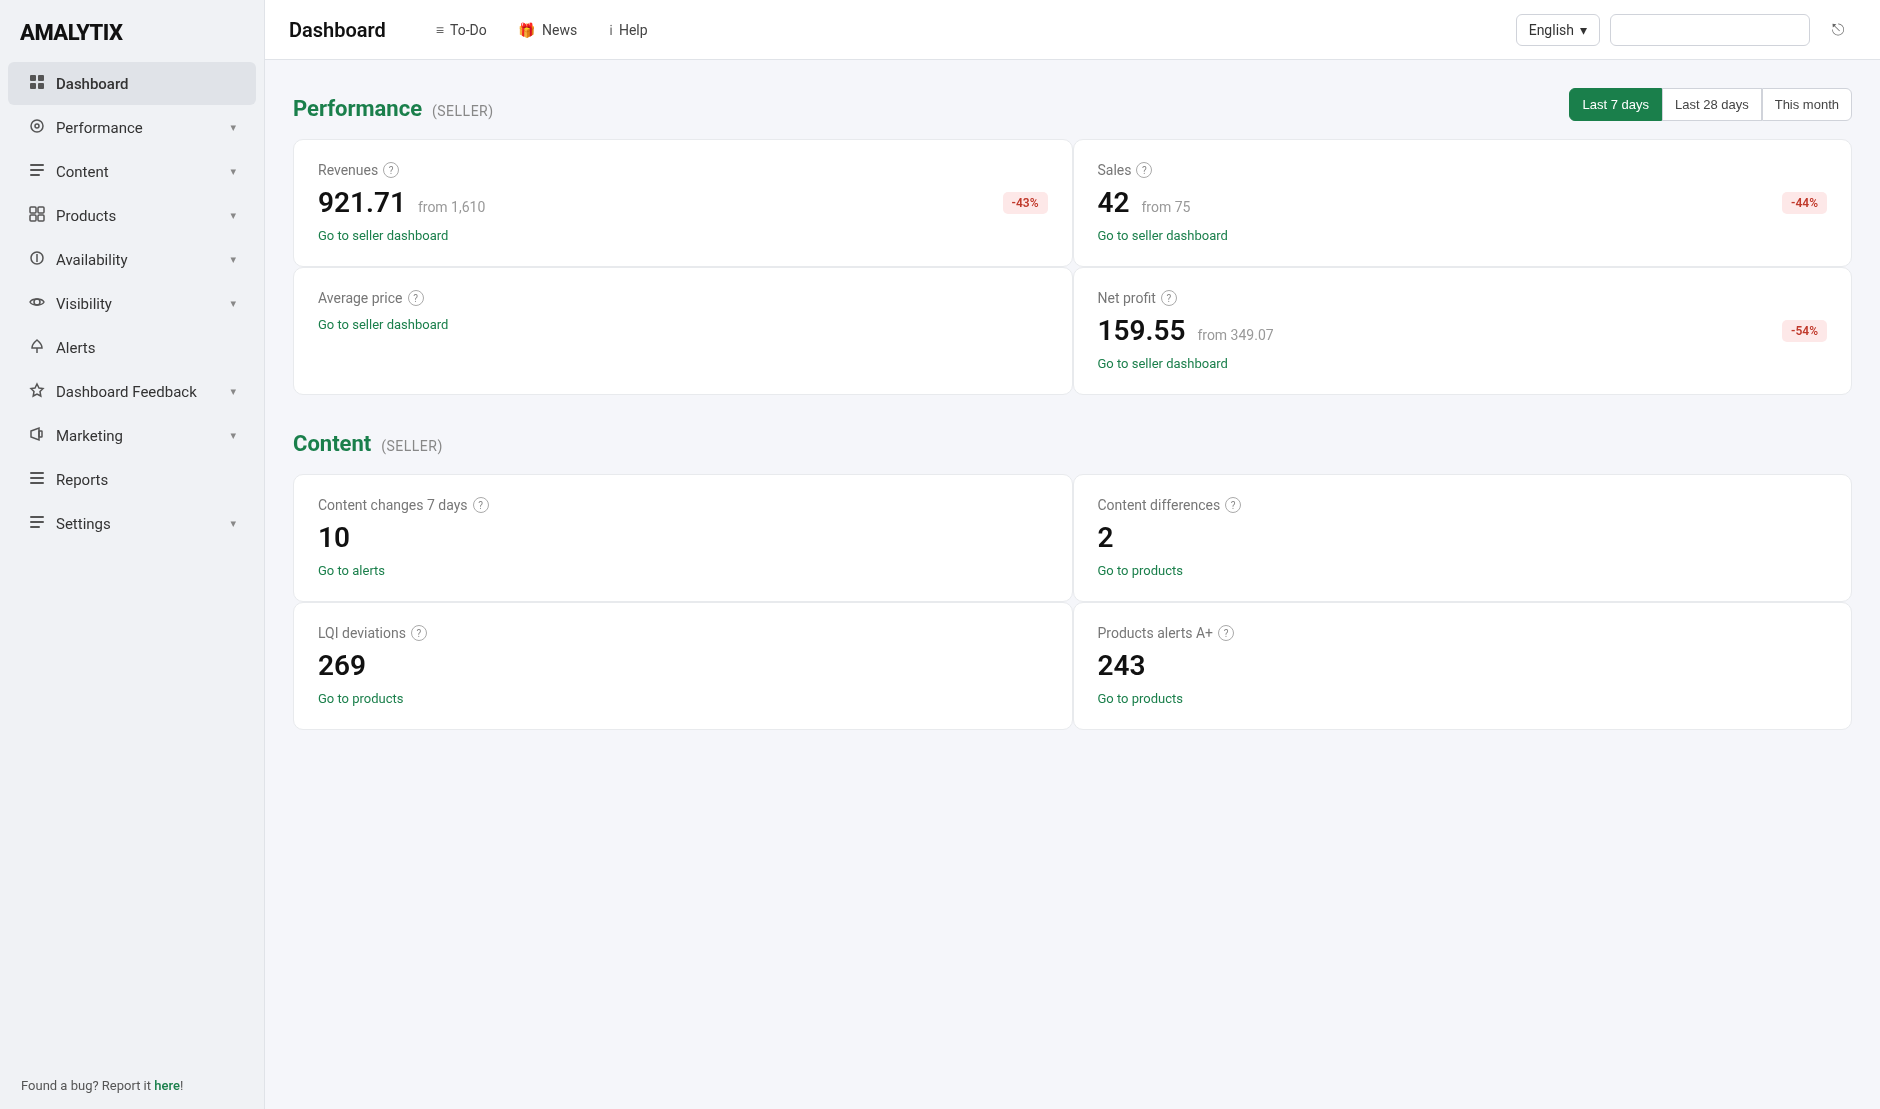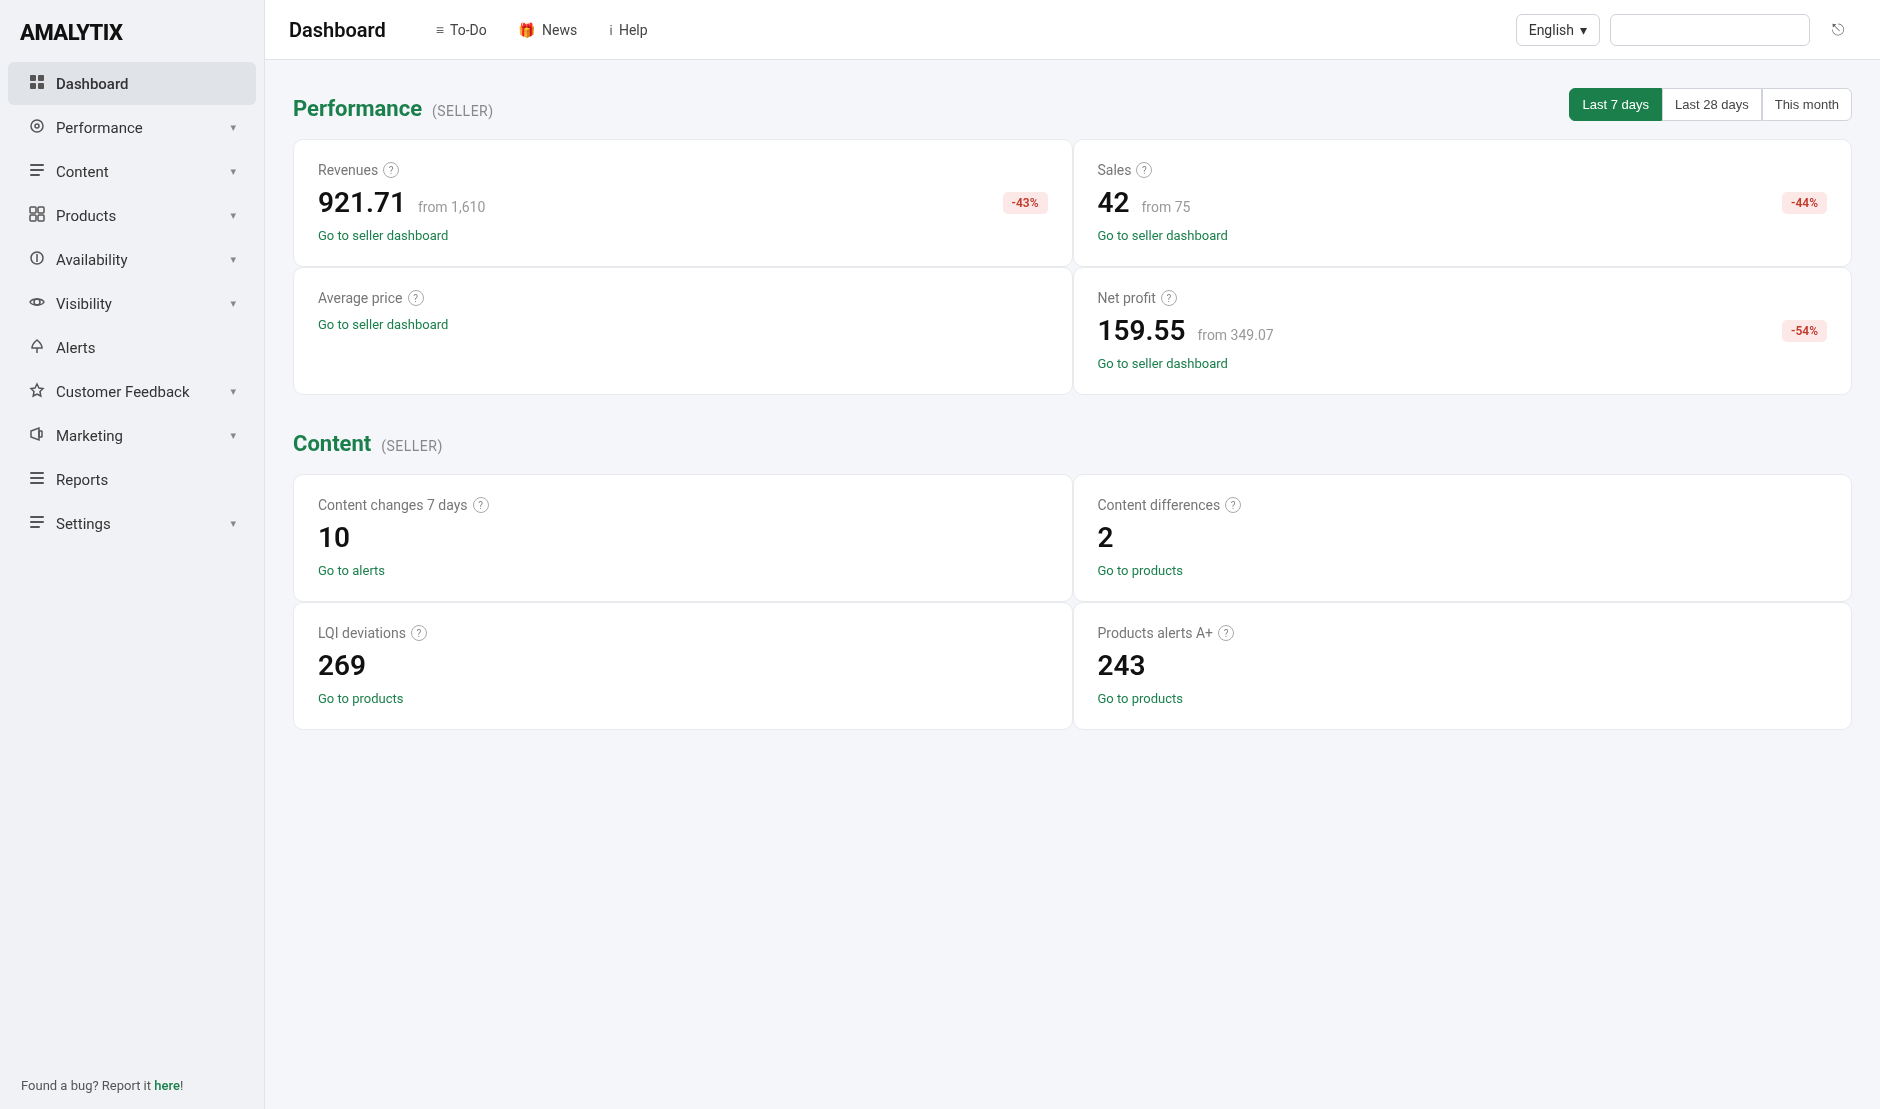--- a/index.html
+++ b/index.html
@@ -318,7 +318,7 @@
       <span class="sidebar-icon"><svg width="16" height="16" viewBox="0 0 16 16" fill="none" stroke="currentColor" stroke-width="1.5">
               <polygon points="8,2 10,6 14,6.5 11,9.5 11.8,14 8,12 4.2,14 5,9.5 2,6.5 6,6"></polygon>
             </svg></span>
-      <span>Customer Feedback</span>
+      <span>Dashboard Feedback</span>
     </div>
     <span class="chevron">▾</span>
   </div>

